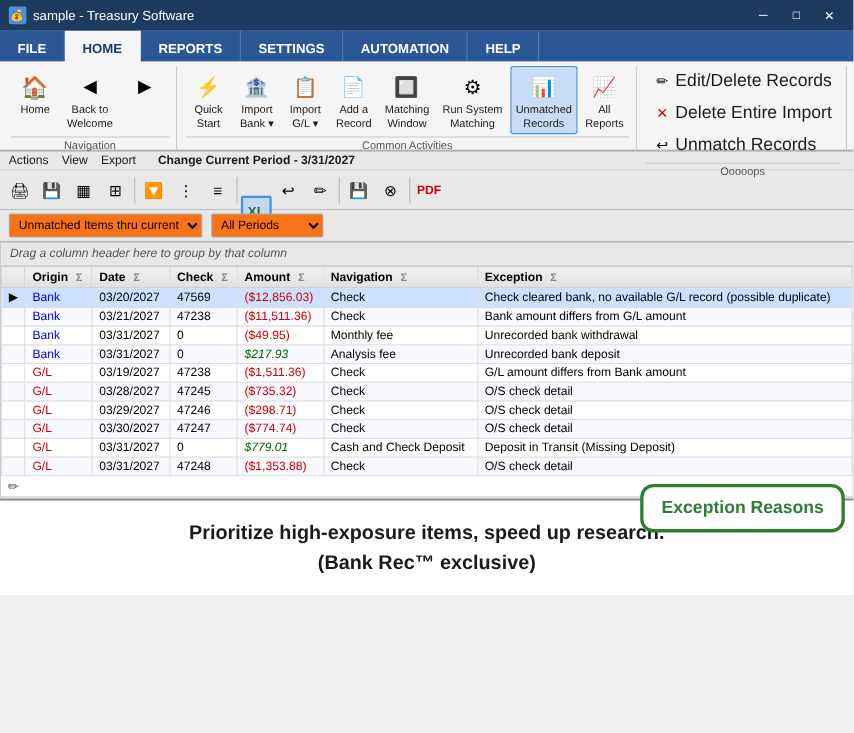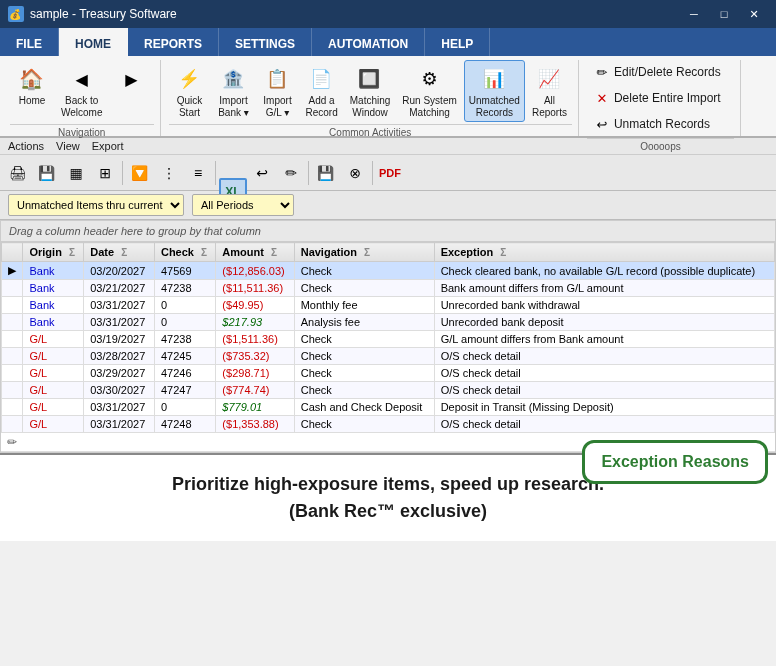--- a/index.html
+++ b/index.html
@@ -25,7 +25,7 @@
     .ribbon-btn-label { font-size: 10px; text-align: center; line-height: 1.2; color: #1a1a1a; }
     .ribbon-btn-small { flex-direction: row; gap: 4px; min-width: auto; padding: 3px 6px; align-items: center; }
     .ribbon-btn-small .ribbon-btn-icon { width: 16px; height: 16px; font-size: 14px; }
-    .ribbon-btn-small .ribbon-btn-label { font-size: 12px; }
+    .ribbon-btn-small .ribbon-btn-label { font-size: 16px; }
 
     
     .action-bar { background: #e8e8e8; border-bottom: 1px solid #ccc; padding: 2px 8px; display: flex; gap: 12px; font-size: 11px; color: #1a1a1a; }

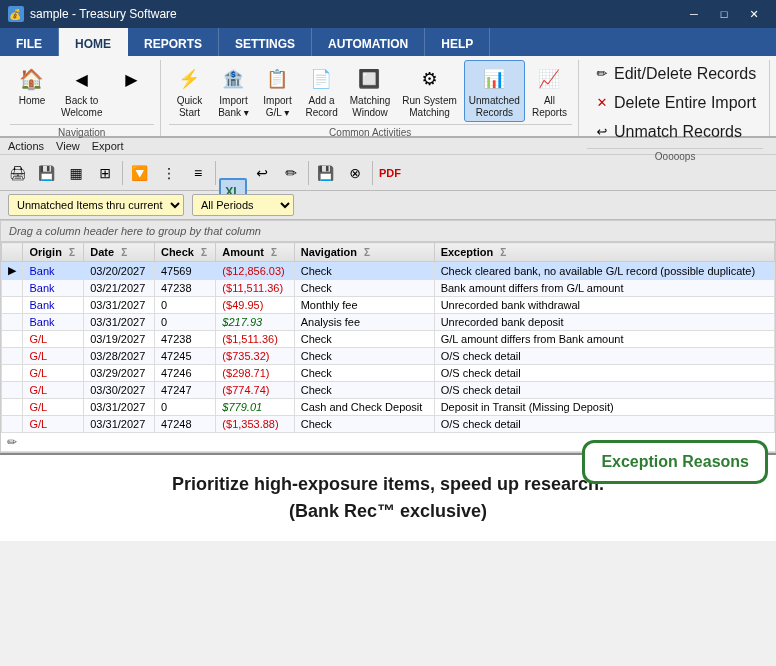--- a/index.html
+++ b/index.html
@@ -170,6 +170,7 @@
   <span>Actions</span>
   <span>View</span>
   <span>Export</span>
+  <span style="font-weight:bold; margin-left:8px;">Change Current Period - 3/31/2027</span>
 </div>
 
 <div class="icon-toolbar">

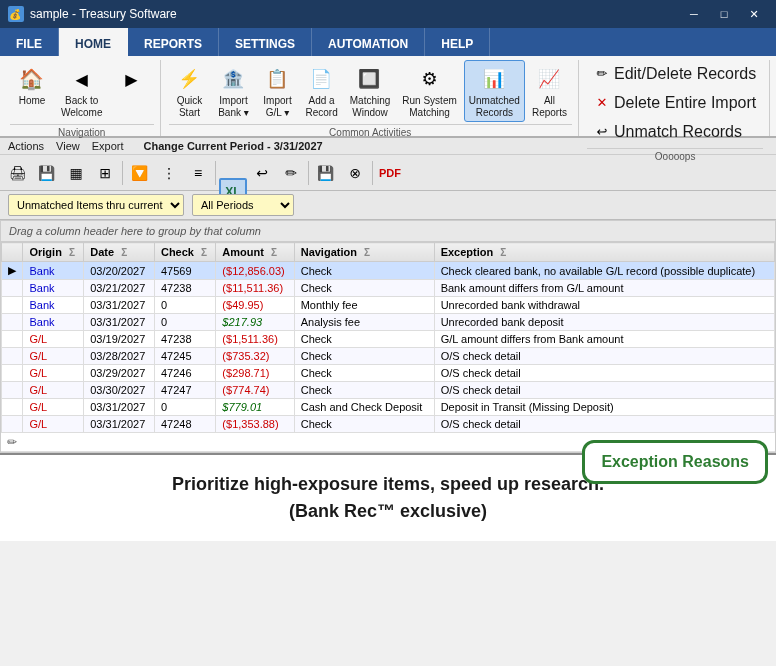--- a/index.html
+++ b/index.html
@@ -39,7 +39,7 @@
 
     
     .filter-bar { background: #e8e8e8; border-bottom: 1px solid #bbb; padding: 3px 8px; display: flex; align-items: center; gap: 8px; }
-    .filter-select { height: 22px; font-size: 11px; border: 1px solid #aaa; background: #fef9c3; padding: 0 4px; border-radius: 2px; }
+    .filter-select { height: 22px; font-size: 11px; border: 1px solid #aaa; background: #f97316; padding: 0 4px; border-radius: 2px; }
 
     
     .grid-container { background: white; border: 1px solid #ccc; margin: 0; flex: 1; overflow: auto; position: relative; }

